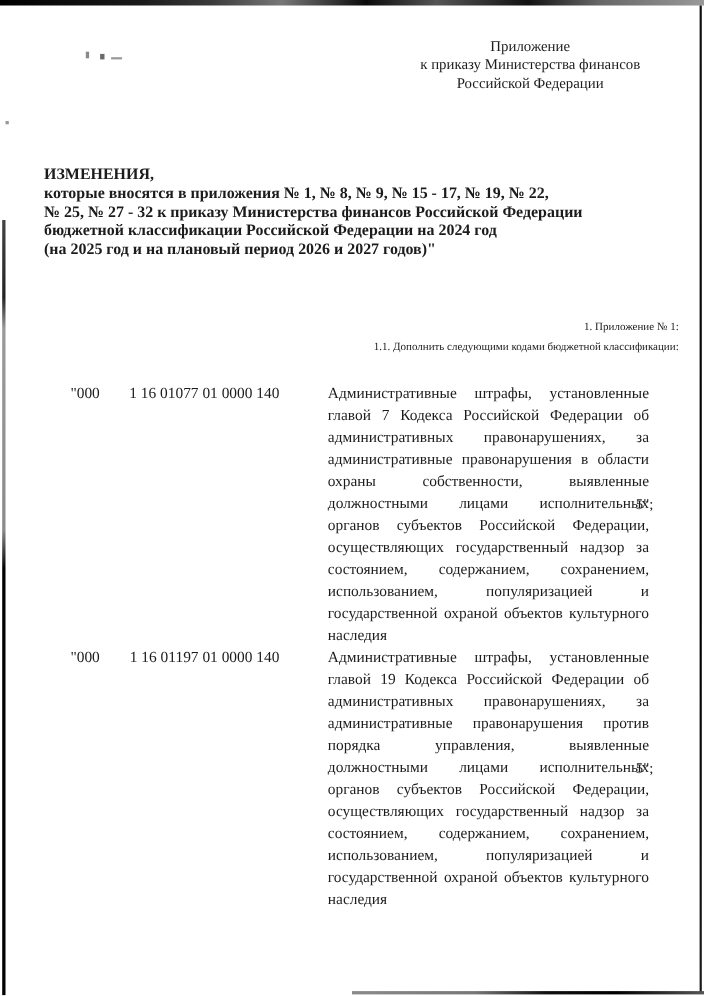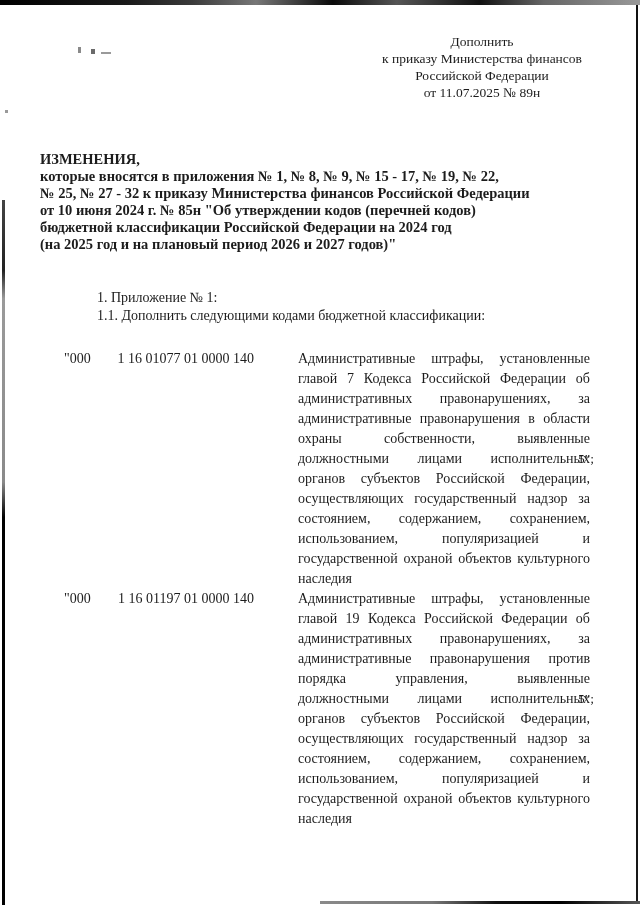--- a/index.html
+++ b/index.html
@@ -79,7 +79,7 @@
   <div class="artifact-speck-4"></div>
 
   <div class="header-block">
-    <div>Дополнить</div>
+    <div>Приложение</div>
     <div>к приказу Министерства финансов</div>
     <div>Российской Федерации</div>
     <div>от 11.07.2025 № 89н</div>

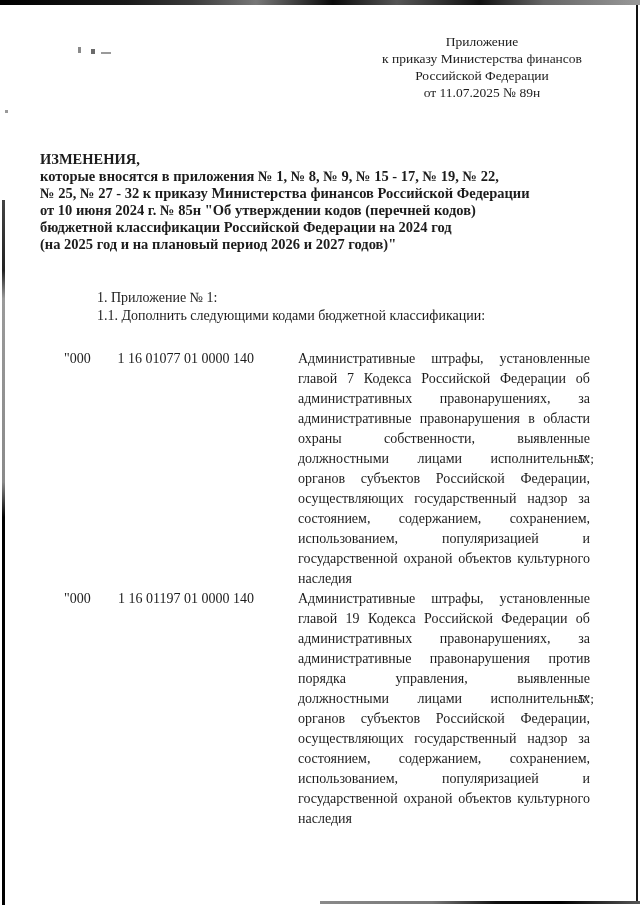--- a/index.html
+++ b/index.html
@@ -82,7 +82,6 @@
     <div>Приложение</div>
     <div>к приказу Министерства финансов</div>
     <div>Российской Федерации</div>
-    <div>от 11.07.2025 № 89н</div>
   </div>
 
   <div class="title-block">

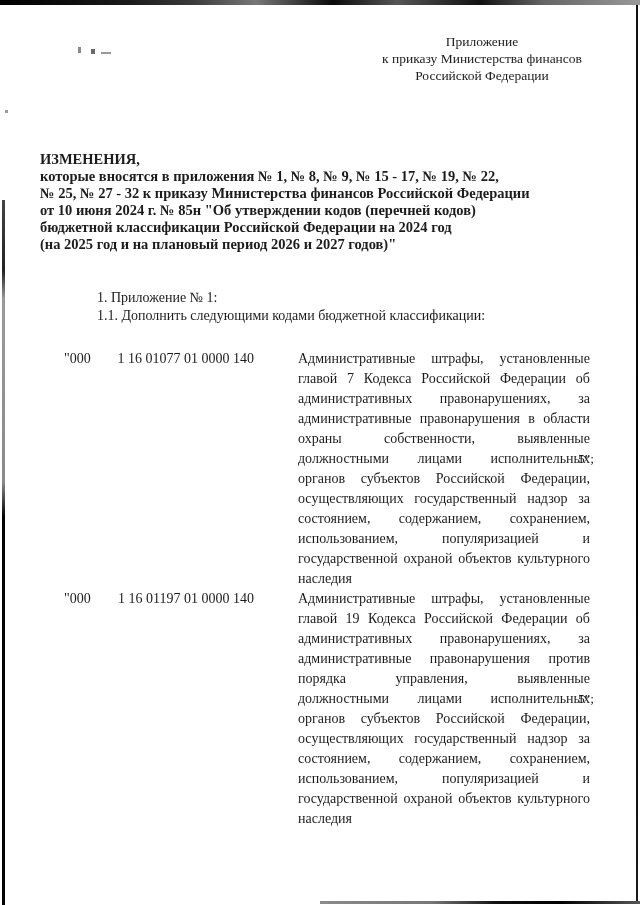--- a/index.html
+++ b/index.html
@@ -88,7 +88,6 @@
     <div>ИЗМЕНЕНИЯ,</div>
     <div>которые вносятся в приложения № 1, № 8, № 9, № 15 - 17, № 19, № 22,</div>
     <div>№ 25, № 27 - 32 к приказу Министерства финансов Российской Федерации</div>
-    <div>от 10 июня 2024 г. № 85н "Об утверждении кодов (перечней кодов)</div>
     <div>бюджетной классификации Российской Федерации на 2024 год</div>
     <div>(на 2025 год и на плановый период 2026 и 2027 годов)"</div>
   </div>

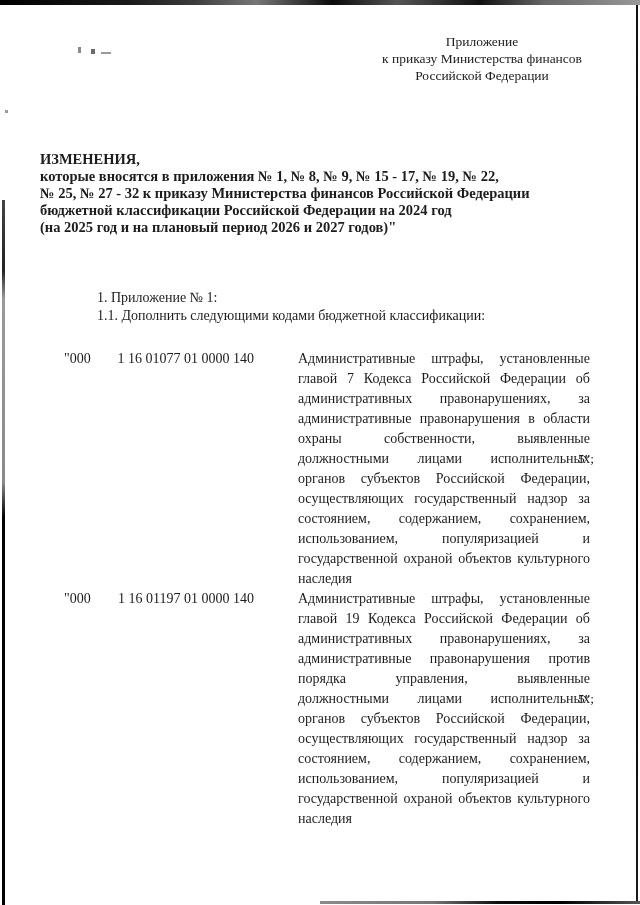--- a/index.html
+++ b/index.html
@@ -44,7 +44,7 @@
   }
   .paragraphs {
     position: absolute; top: 289px; left: 97px; width: 520px;
-    font-size: 14px; line-height: 17.5px;
+    font-size: 10px; line-height: 17.5px; text-align: right;
   }
   .entries {
     position: absolute; top: 349px; left: 64px; width: 545px;

